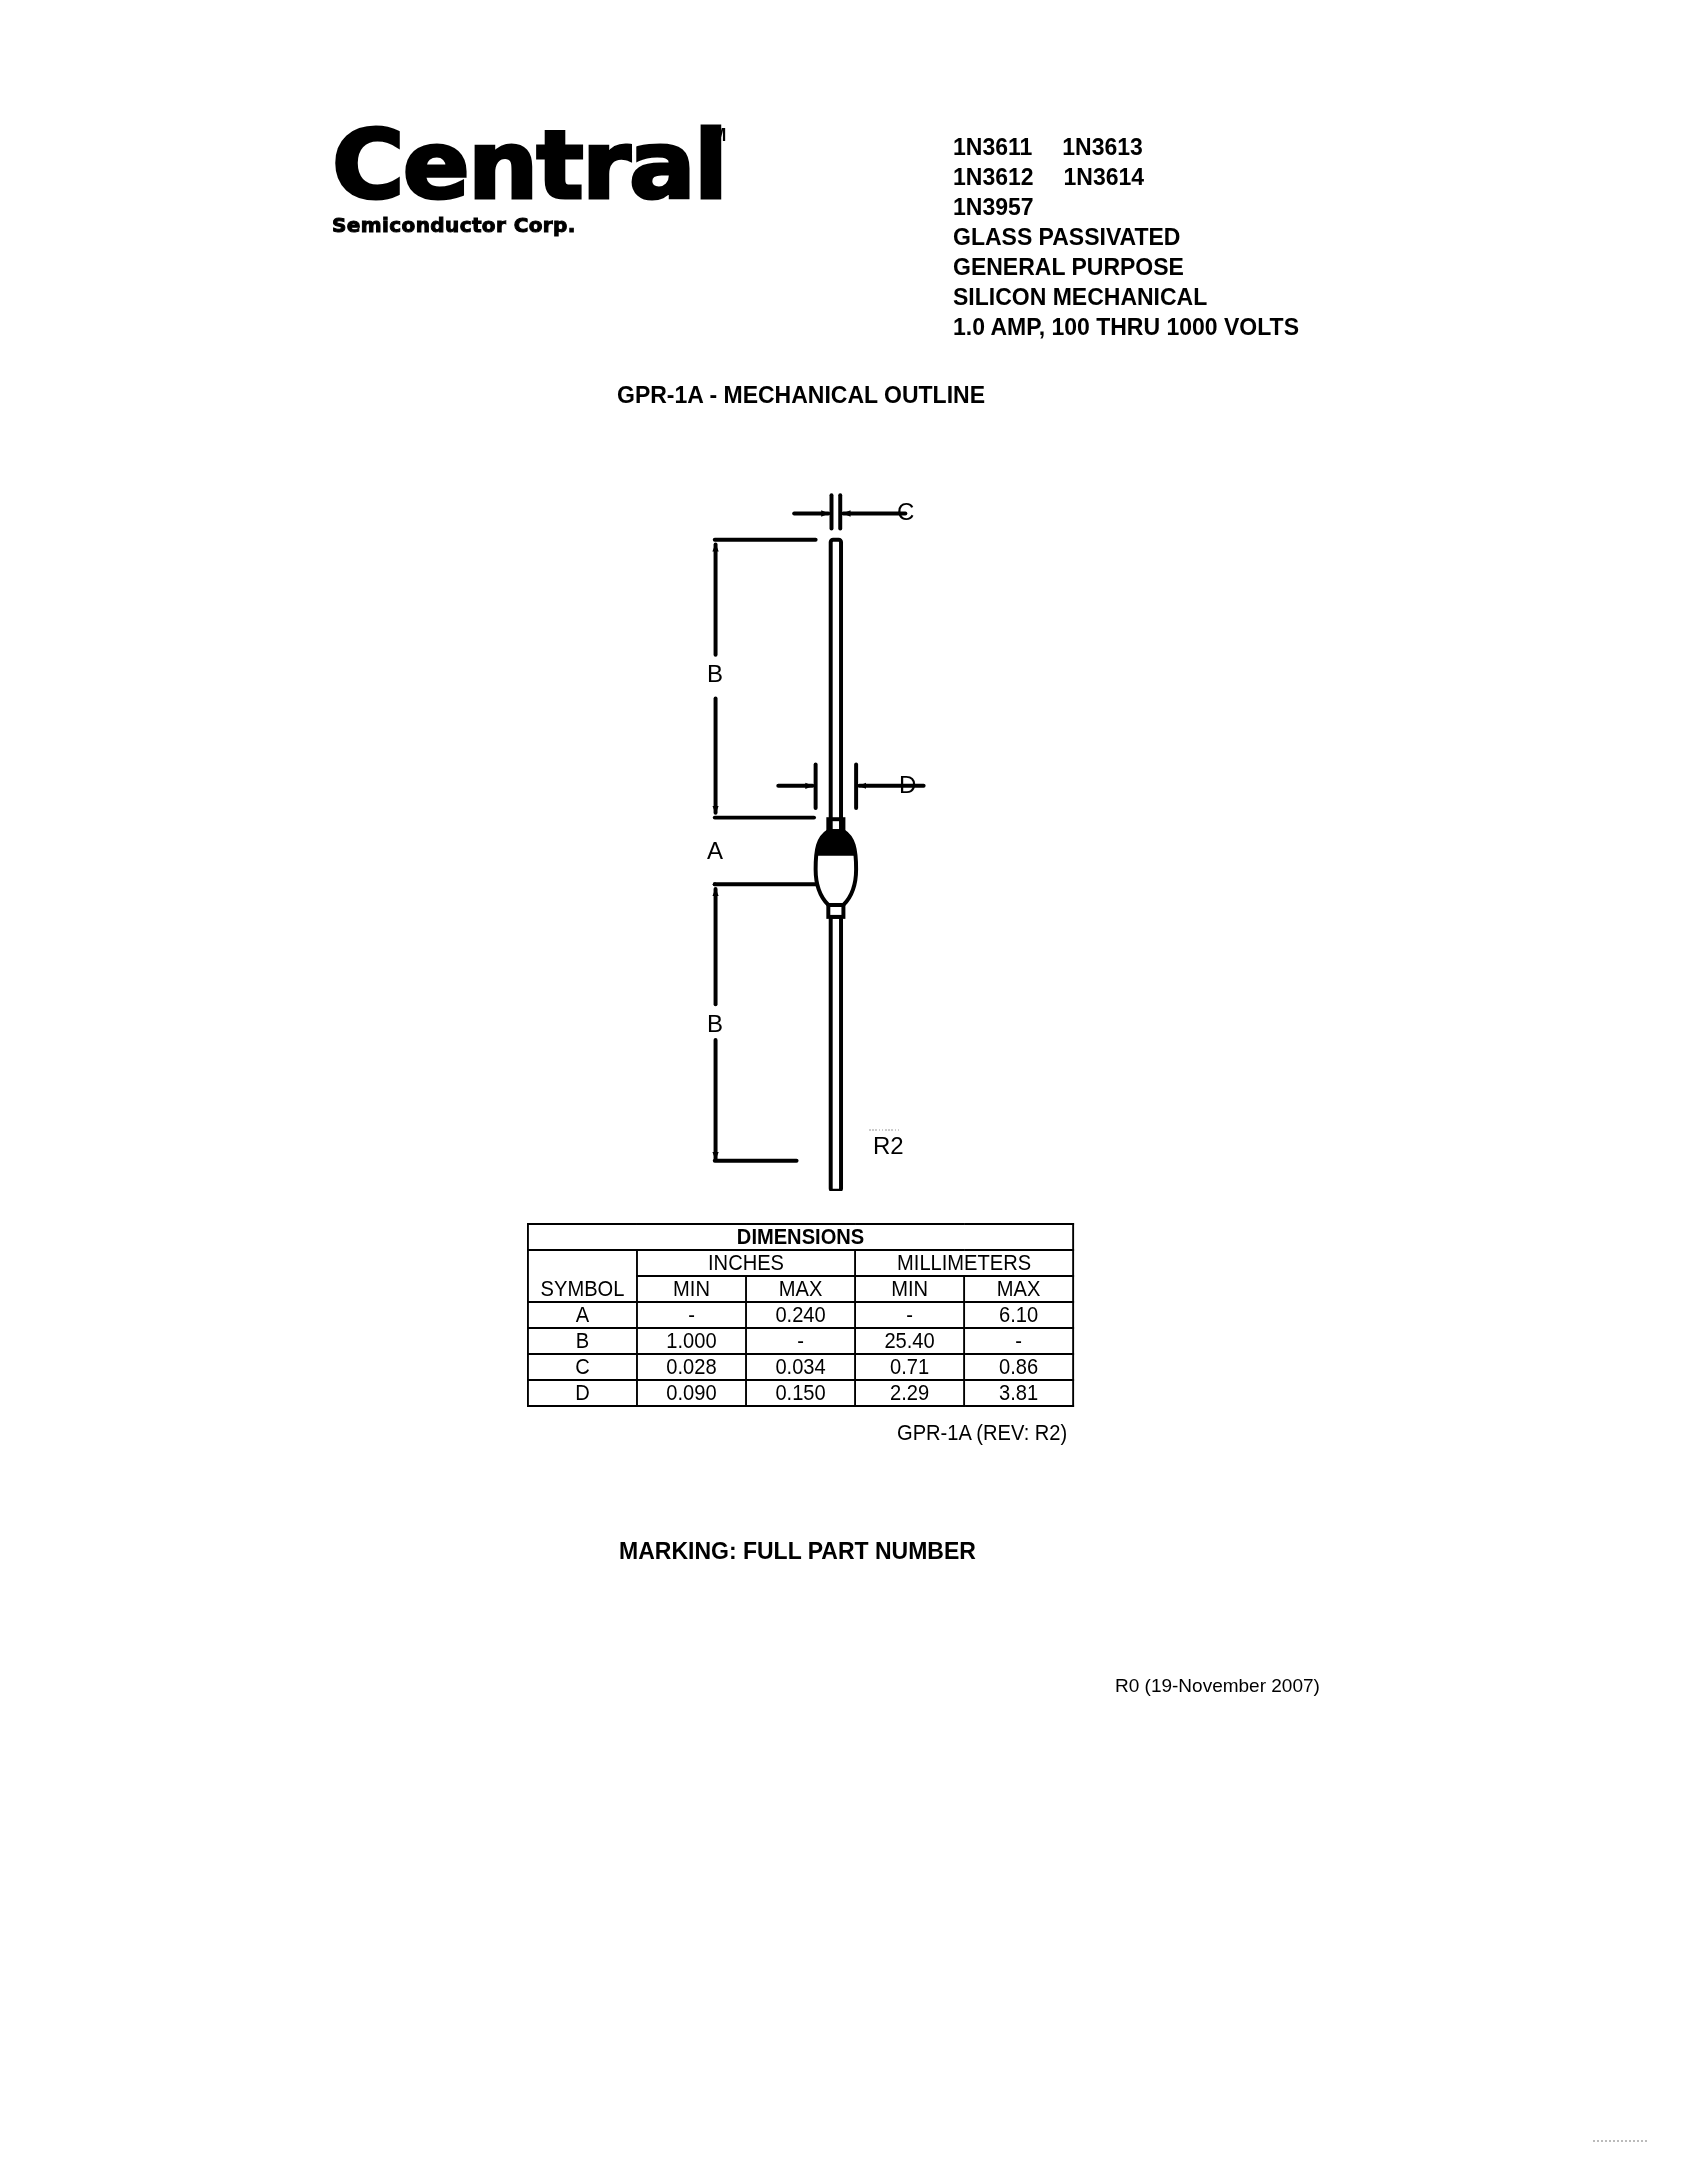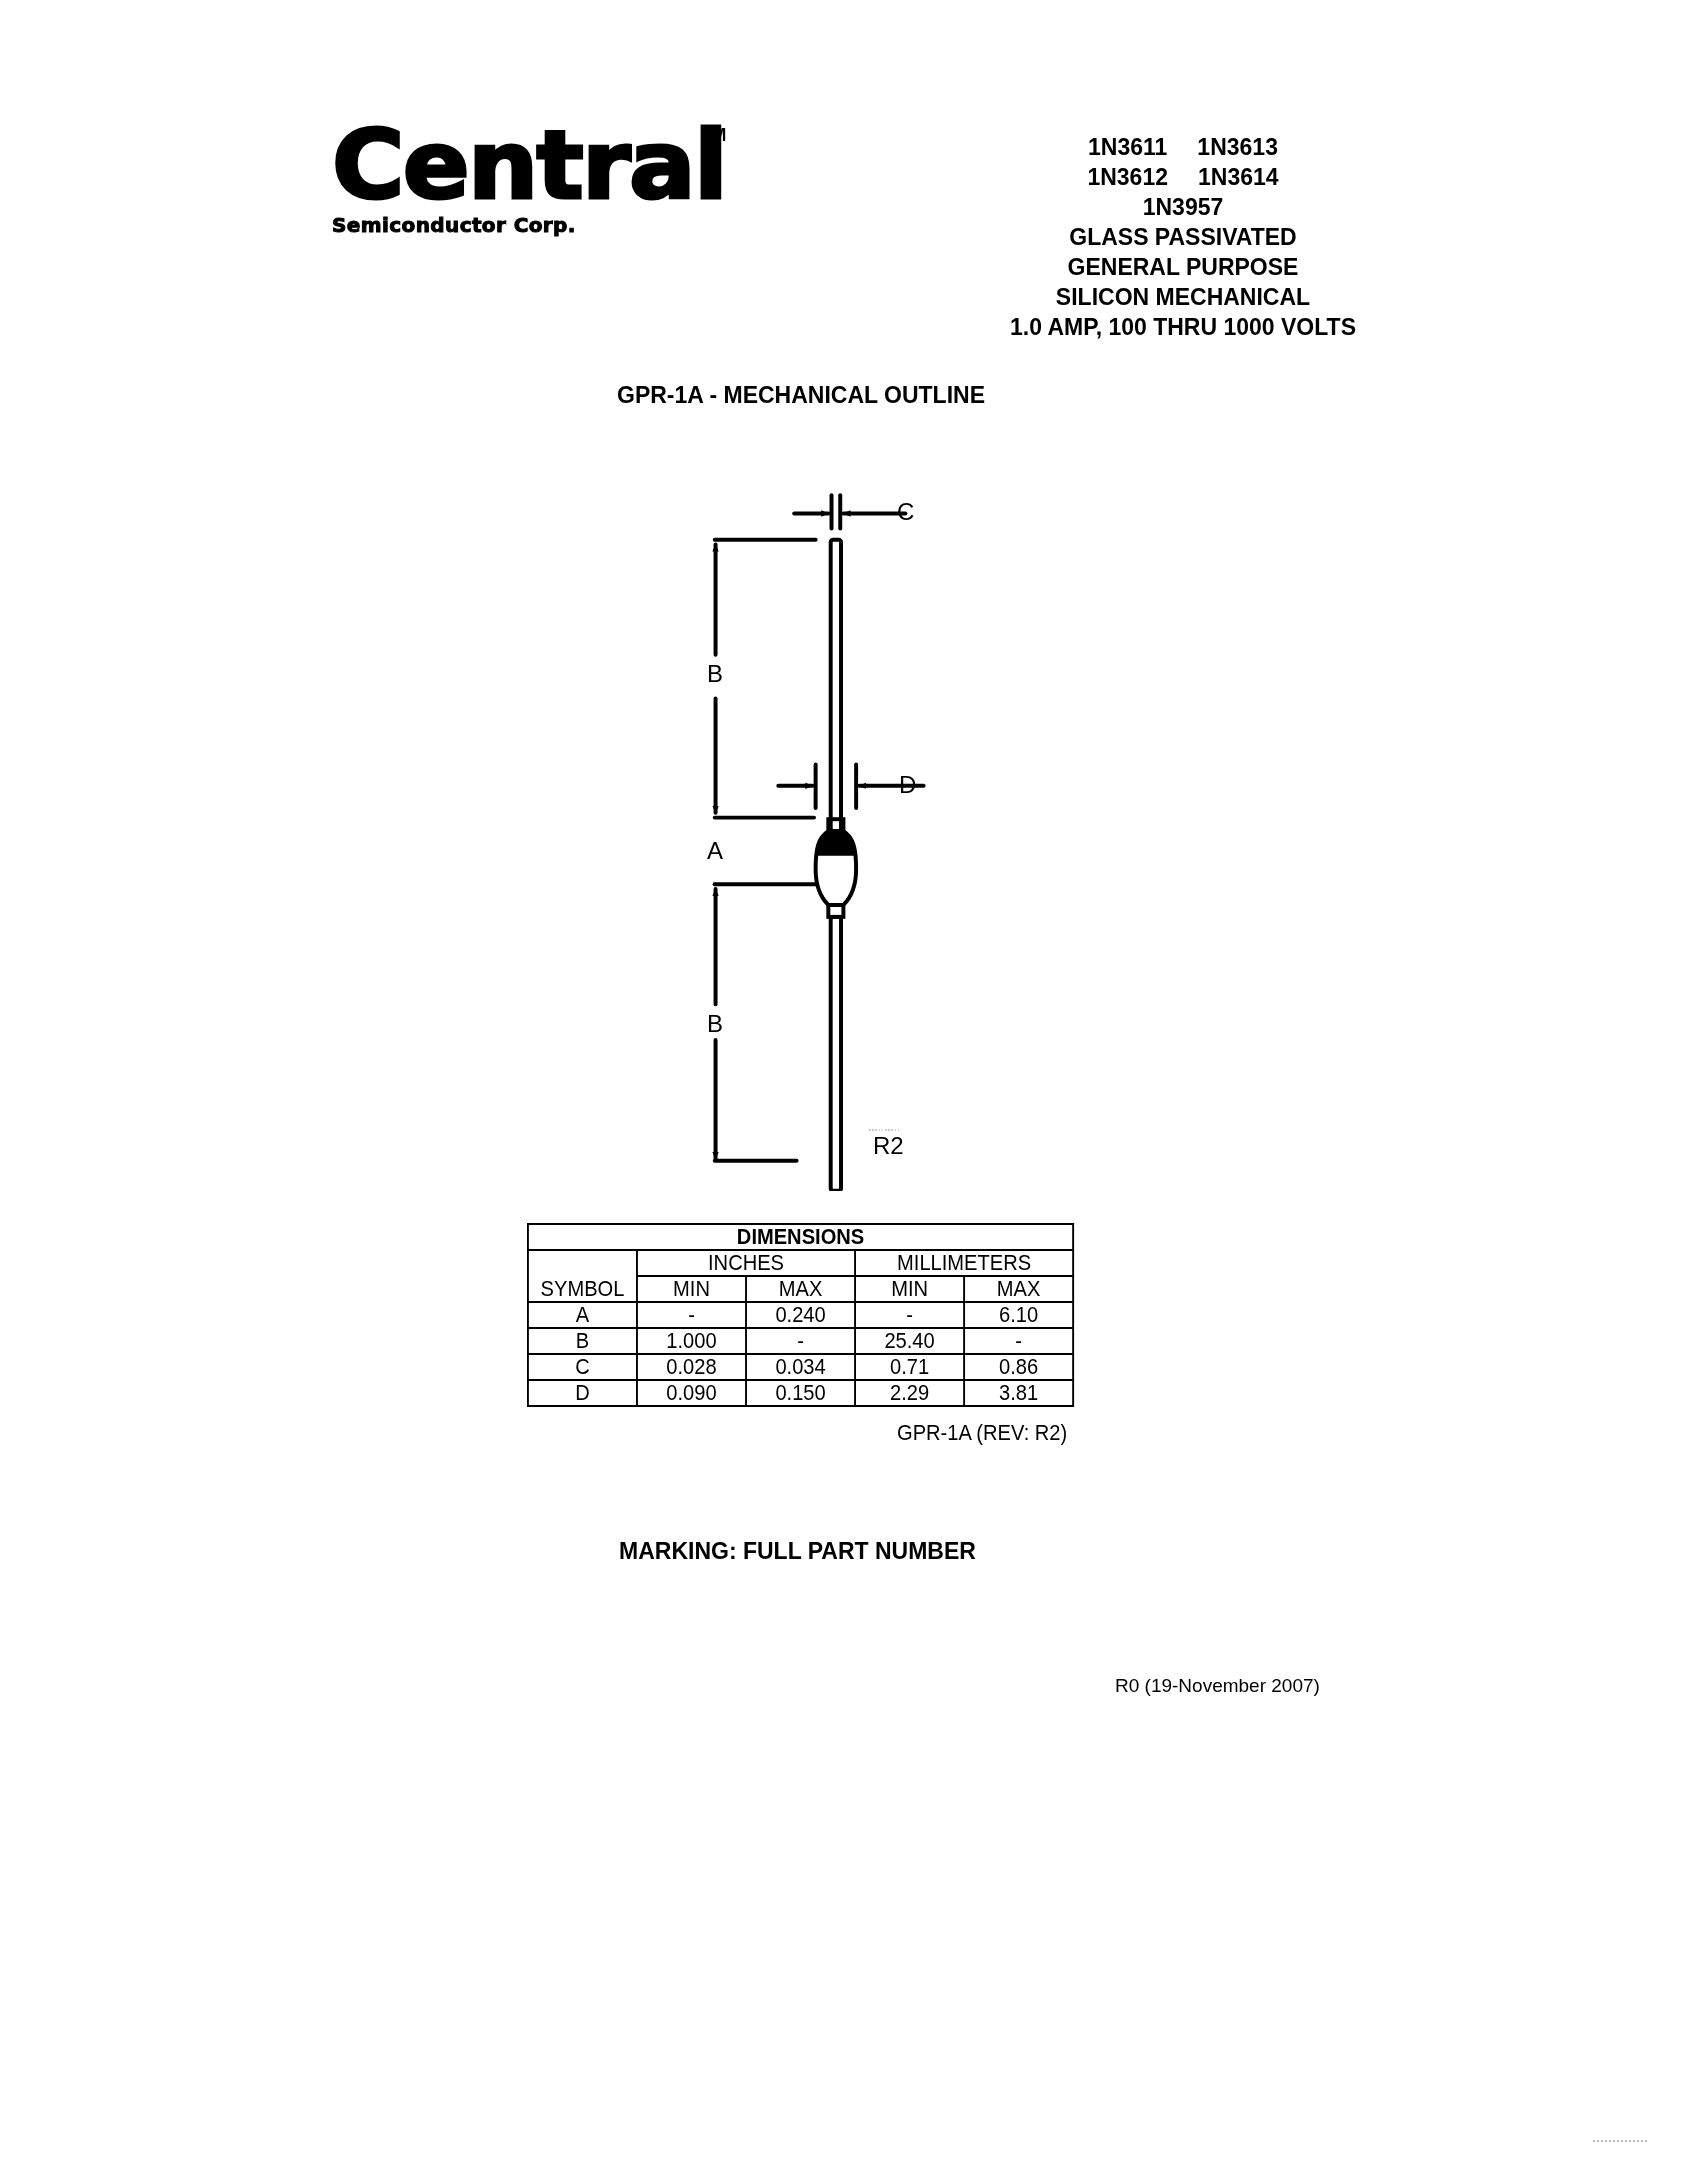--- a/index.html
+++ b/index.html
@@ -16,7 +16,7 @@
               line-height: 1; margin-top: 1.6px; -webkit-text-stroke: 1px #000; letter-spacing: 0.4px; }
 
   .header-right { position: absolute; left: 953px; top: 132px; width: 460px;
-                  text-align: center; font-weight: bold; font-size: 23px; line-height: 30px; }
+                  text-align: left; font-weight: bold; font-size: 23px; line-height: 30px; }
   .header-right .parts span { display: inline-block; }
   .header-right .parts .gap { width: 30px; }
 

